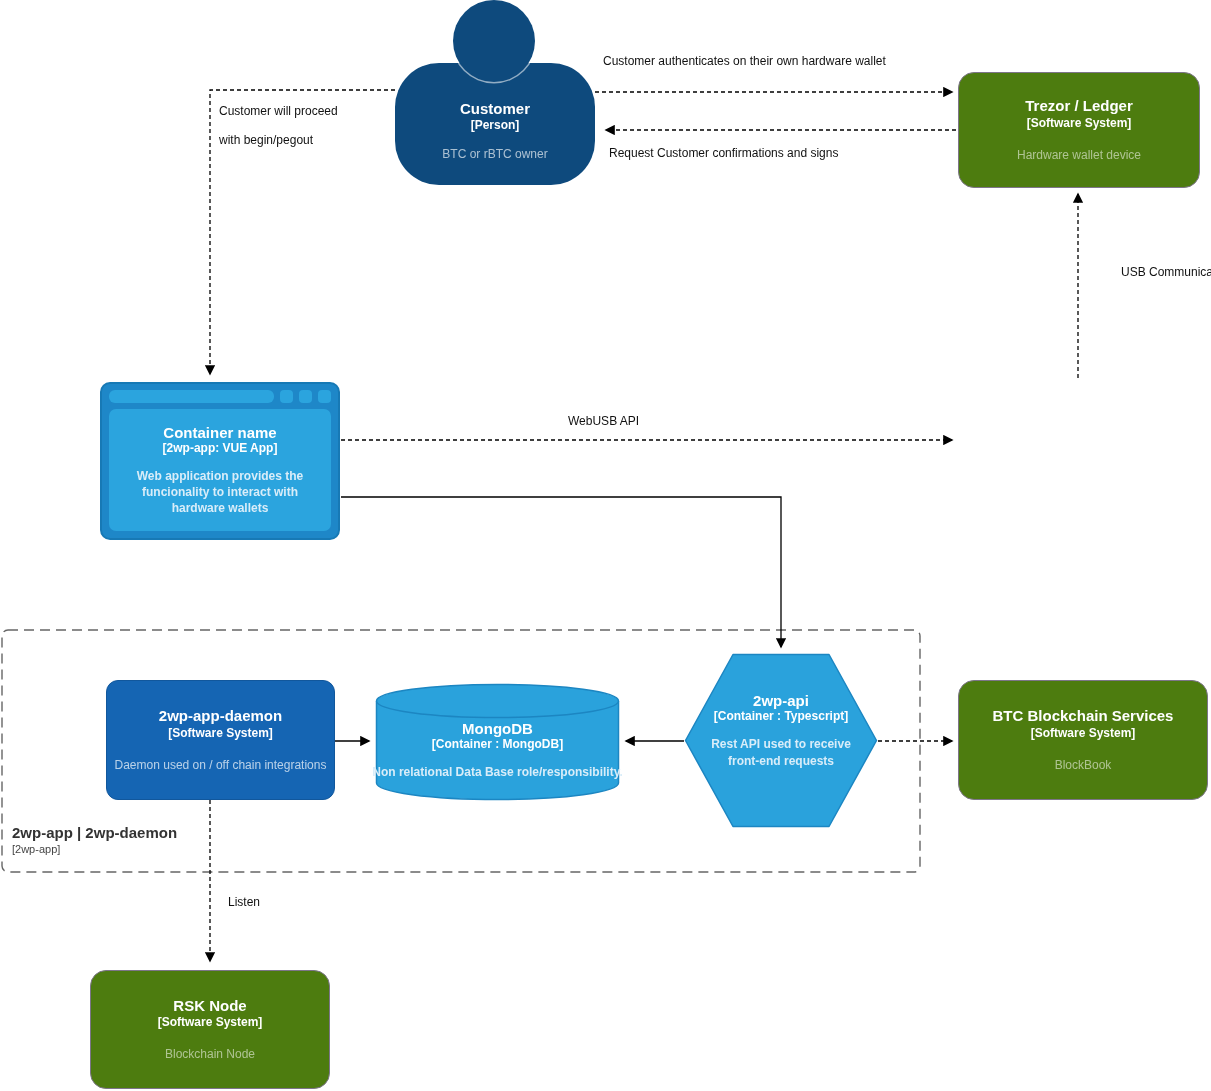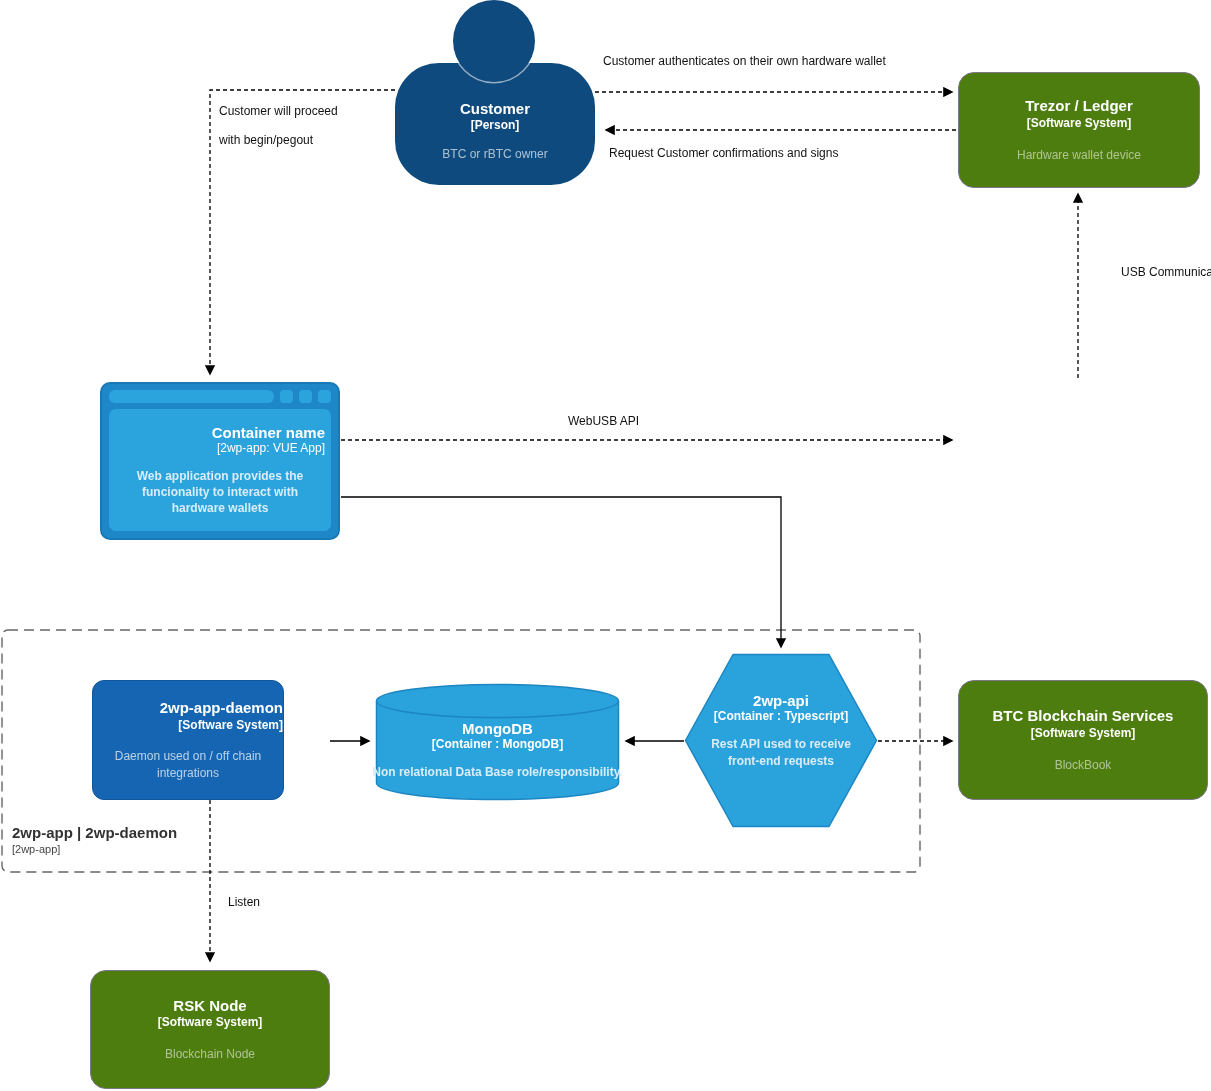--- a/index.html
+++ b/index.html
@@ -40,8 +40,8 @@
   .browser-pill { flex: 1; height: 13px; border-radius: 6px; background: #2ba4de; }
   .browser-sq { width: 13px; height: 13px; border-radius: 4px; background: #2ba4de; }
   .browser-content { flex: 1; margin: 2px 7px 7px 7px; background: #2ba4de; border-radius: 7px;
-             display: flex; flex-direction: column; align-items: flex-end; justify-content: center;
-             text-align: center; color: #fff; padding: 4px 6px; }
+             display: flex; flex-direction: column; align-items: center; justify-content: center;
+             text-align: center; color: #fff; padding: 4px 24px; }
   .browser-content .title { font-size: 15px; font-weight: bold; }
   .browser-content .subtitle { font-size: 12px; font-weight: normal; }
   .browser-content .desc { font-size: 12px; font-weight: bold; color: #d9edf9; margin-top: 13px; line-height: 1.35; }

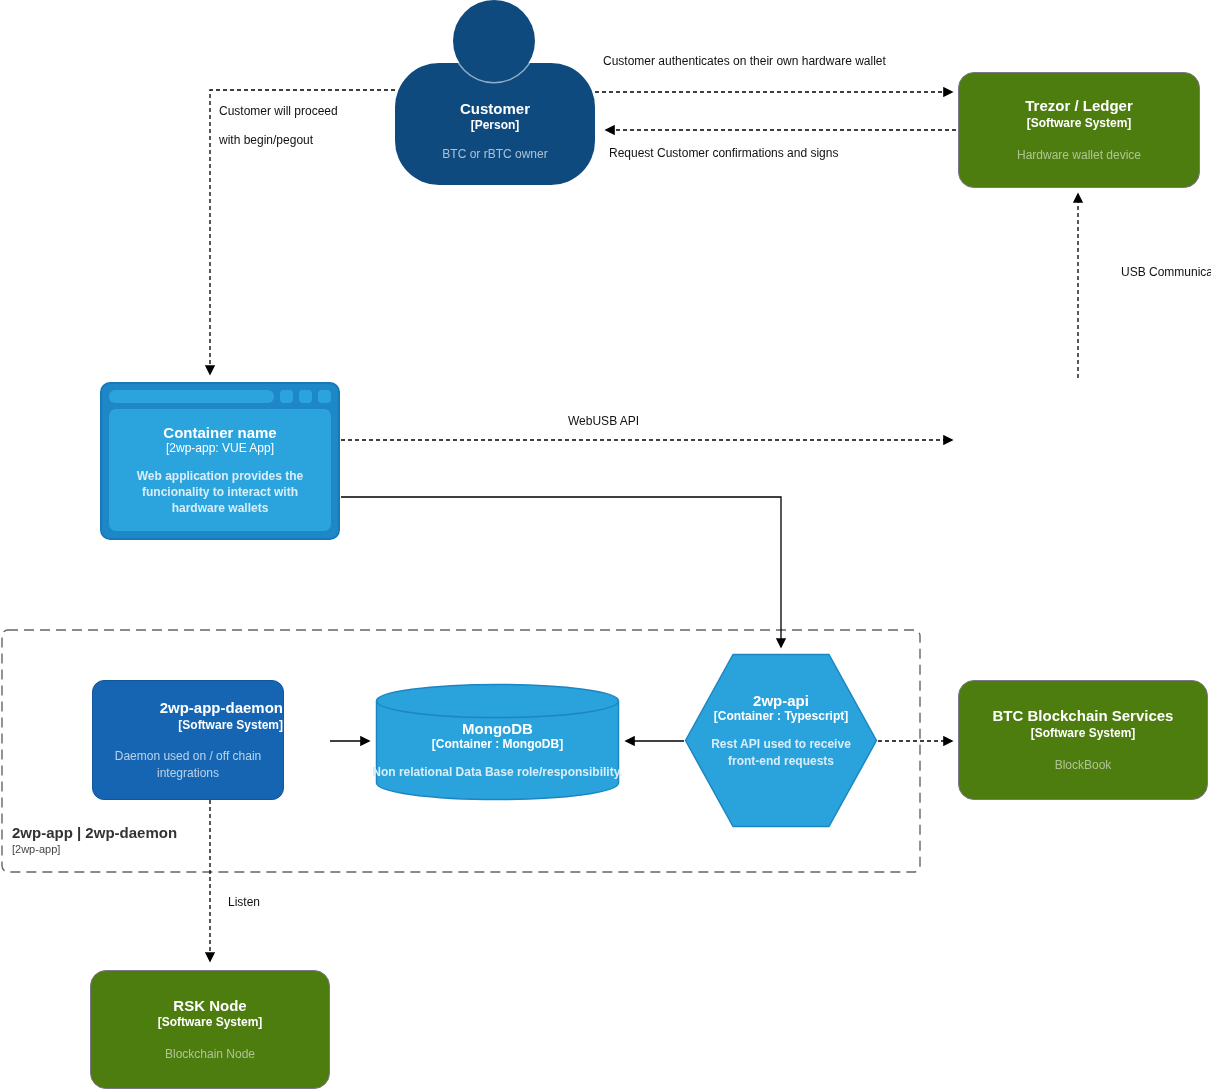--- a/index.html
+++ b/index.html
@@ -43,7 +43,7 @@
              display: flex; flex-direction: column; align-items: center; justify-content: center;
              text-align: center; color: #fff; padding: 4px 24px; }
   .browser-content .title { font-size: 15px; font-weight: bold; }
-  .browser-content .subtitle { font-size: 12px; font-weight: normal; }
+  .browser-content .subtitle { font-size: 12px; font-weight: bold; }
   .browser-content .desc { font-size: 12px; font-weight: bold; color: #d9edf9; margin-top: 13px; line-height: 1.35; }
 
   

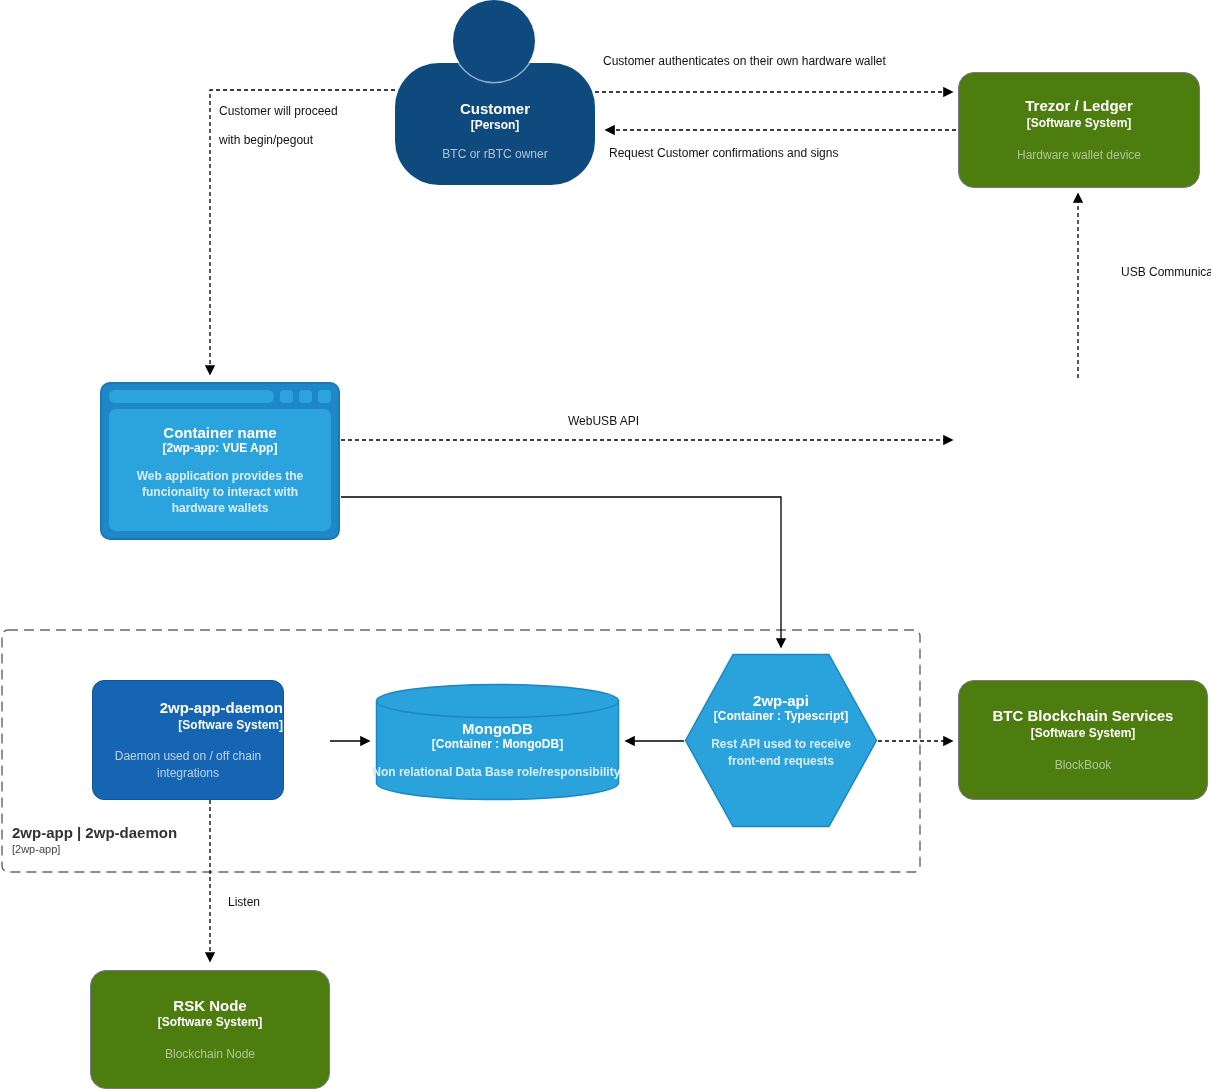--- a/index.html
+++ b/index.html
@@ -132,7 +132,7 @@
   </div>
 
 
-  <div class="node bluebox" style="left:92px; top:680px; width:192px; height:120px;align-items:flex-end;">
+  <div class="node bluebox" style="left:106px; top:680px; width:229px; height:120px;">
     <div class="title">2wp-app-daemon</div>
     <div class="subtitle">[Software System]</div>
     <div class="desc">Daemon used on / off chain integrations</div>

